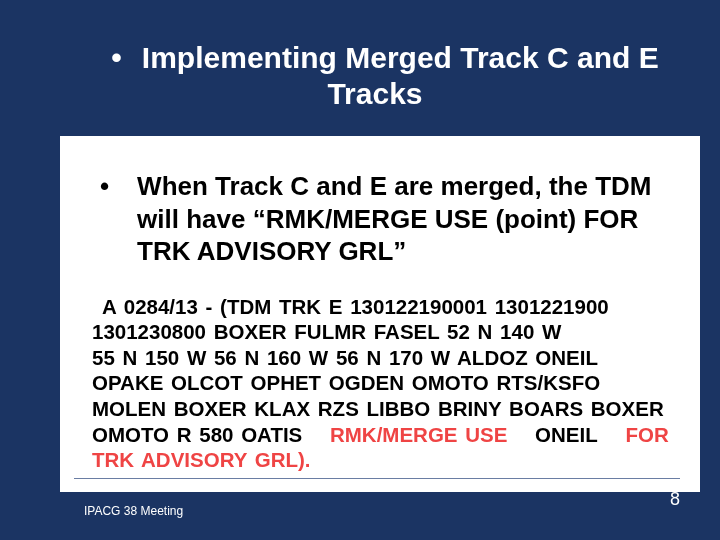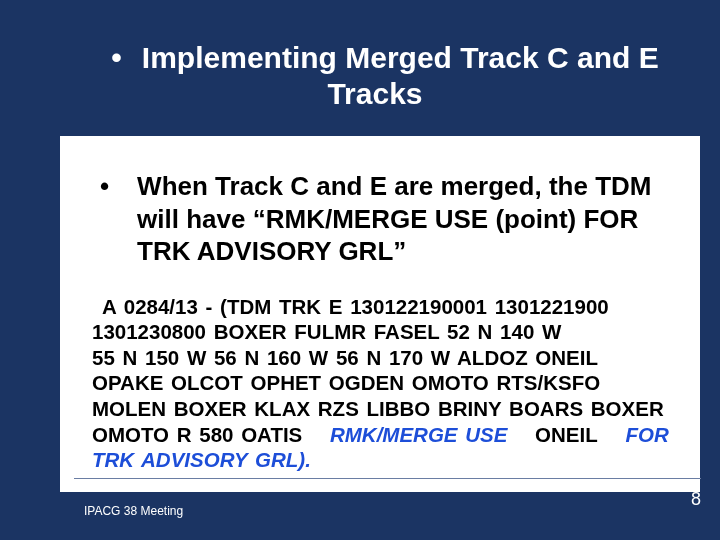--- a/index.html
+++ b/index.html
@@ -51,7 +51,7 @@
     padding-left: 2px;
     word-spacing: 2px;
   }
-  .body-block .hl { color: #1d4ed8; font-style: italic; }
+  .body-block .hl { color: #ef4444; }
   .footer {
     position: absolute;
     left: 34px;

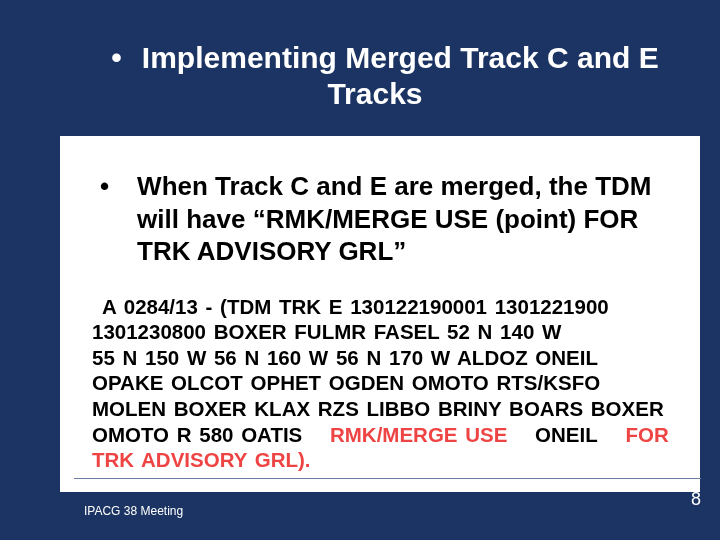--- a/index.html
+++ b/index.html
@@ -55,7 +55,7 @@
   .footer {
     position: absolute;
     left: 34px;
-    right: 19px;
+    right: 40px;
     bottom: 10px;
     color: #ffffff;
     font-size: 12px;

